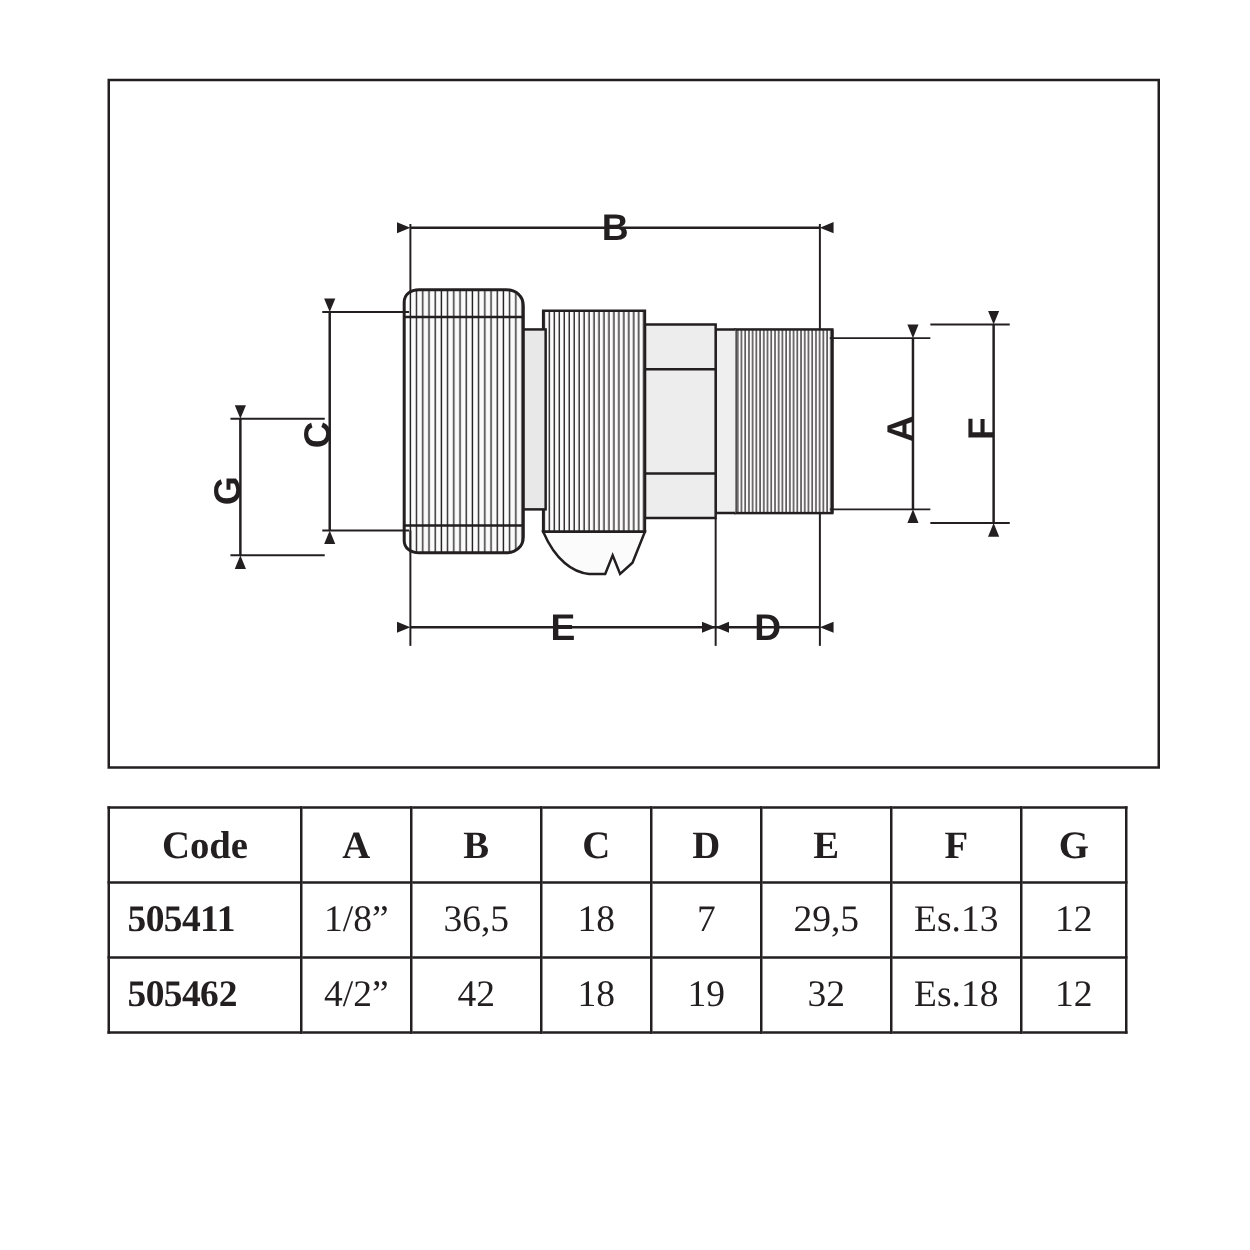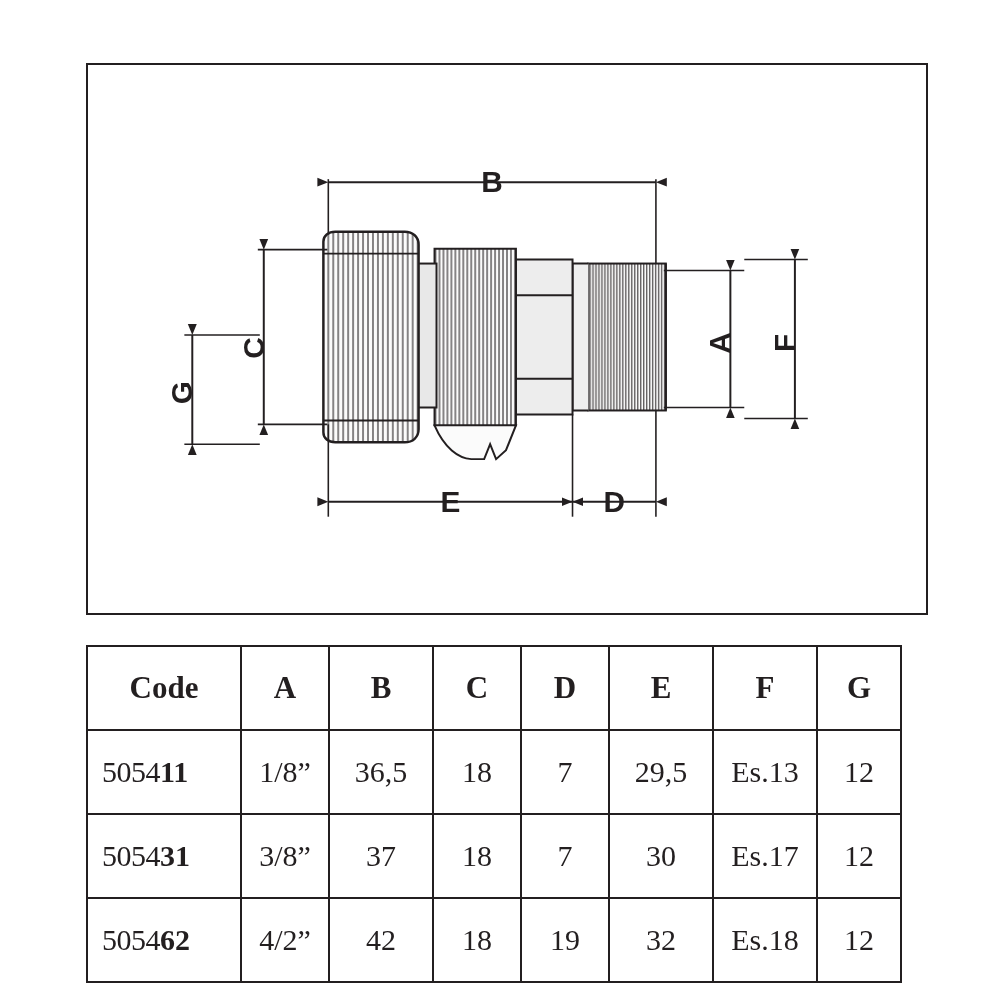--- a/index.html
+++ b/index.html
@@ -61,7 +61,7 @@
     font-size: 30px;
     color: #231f20;
     height: 58px;
-    padding: 12px;
+    padding: 0;
     white-space: nowrap;
   }
   #spec-table thead th {

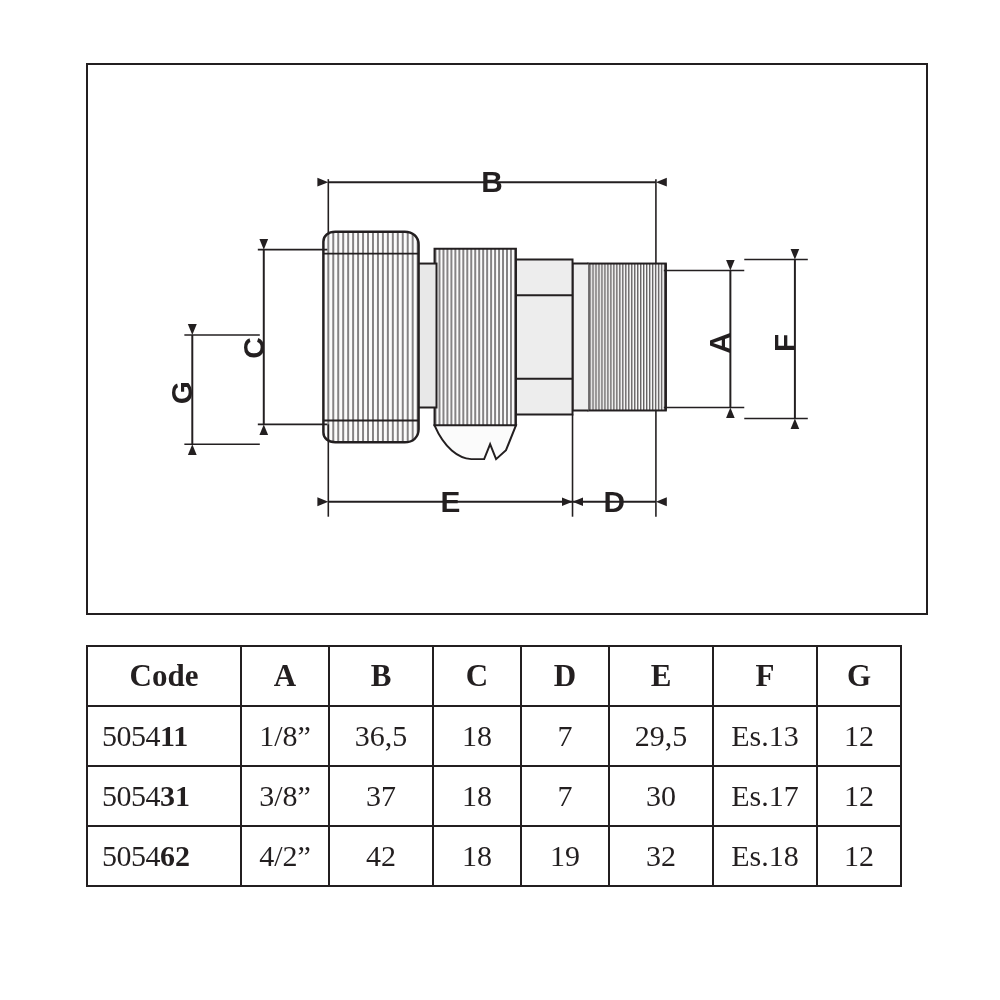--- a/index.html
+++ b/index.html
@@ -74,7 +74,7 @@
     font-size: 30px;
   }
   #spec-table .code-cell .cprefix {
-    font-weight: normal;
+    font-weight: bold;
     letter-spacing: -0.5px;
   }
   #spec-table .code-cell .csuffix {

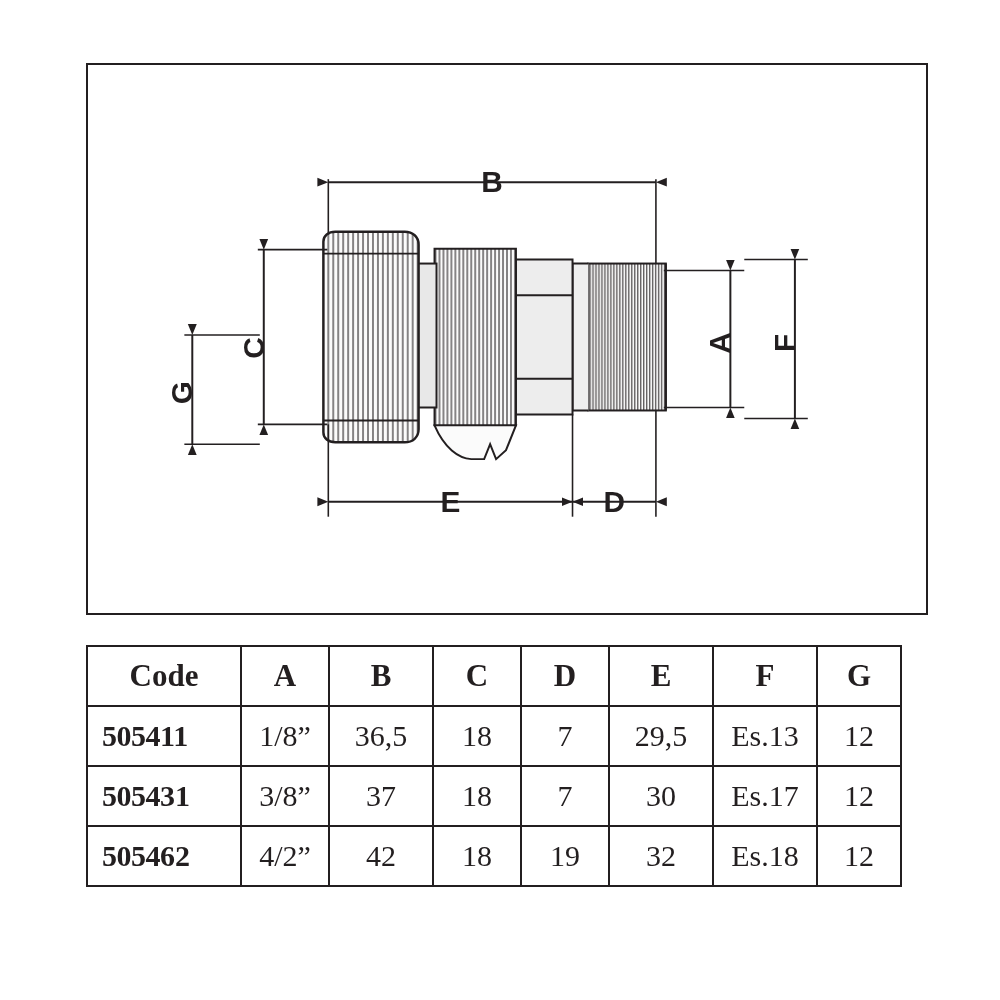--- a/index.html
+++ b/index.html
@@ -235,16 +235,6 @@
       <td>12</td>
     </tr>
     <tr>
-      <td class="code-cell"><span class="cprefix">5054</span><span class="csuffix">31</span></td>
-      <td>3/8”</td>
-      <td>37</td>
-      <td>18</td>
-      <td>7</td>
-      <td>30</td>
-      <td>Es.17</td>
-      <td>12</td>
-    </tr>
-    <tr>
       <td class="code-cell"><span class="cprefix">5054</span><span class="csuffix">62</span></td>
       <td>4/2”</td>
       <td>42</td>

